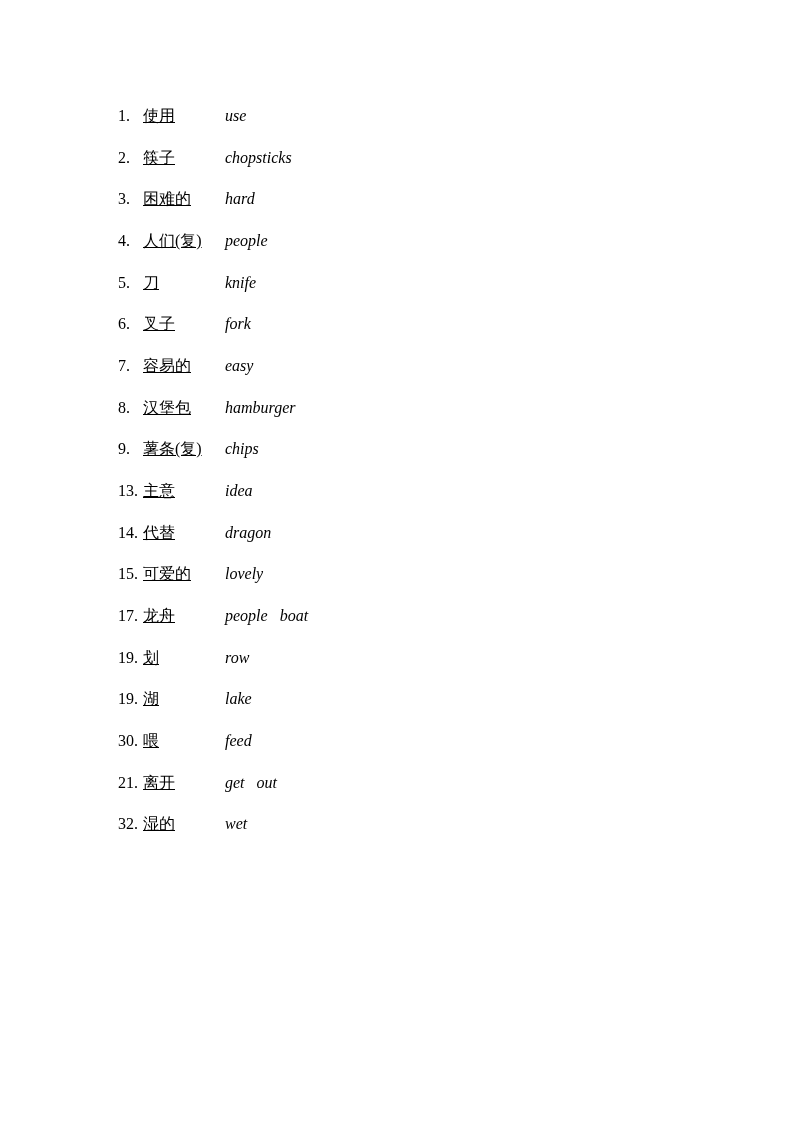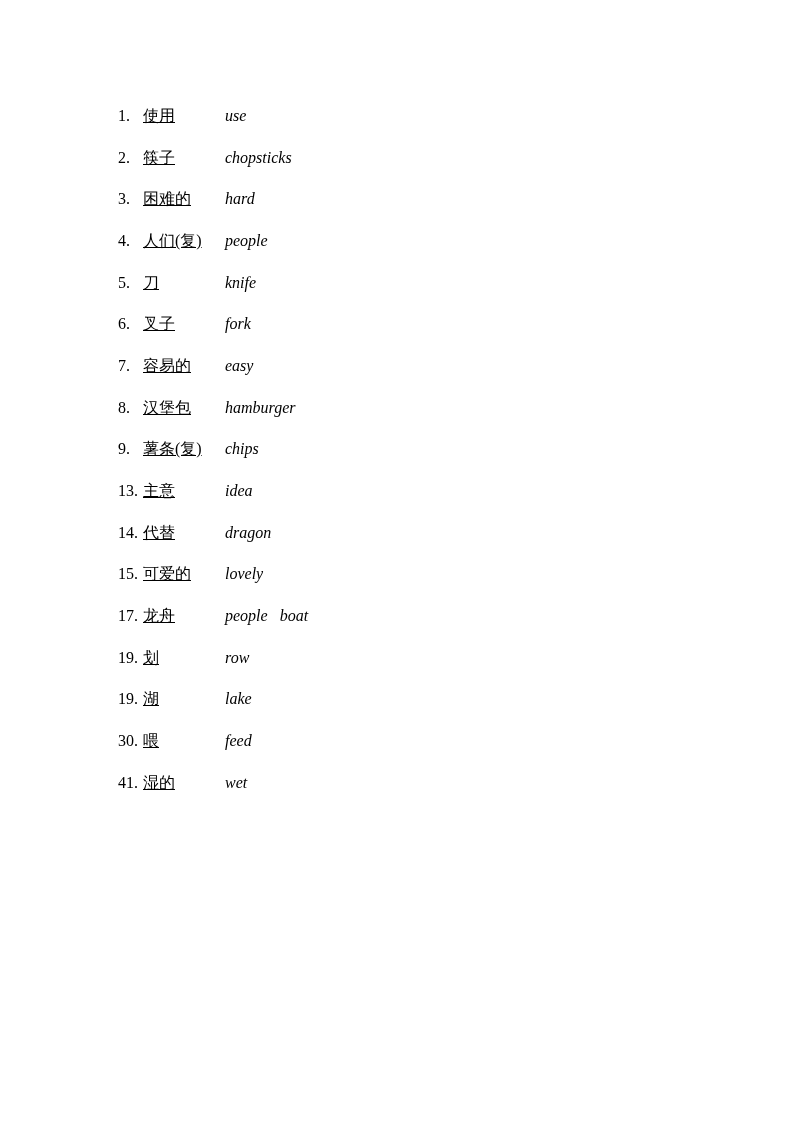--- a/index.html
+++ b/index.html
@@ -155,6 +155,11 @@
     <span class="en">feed</span>
   </li>
 
+  <li class="row">
+    <span class="num">21.</span>
+    <span class="cn">离开</span>
+    <span class="en">get   out</span>
+  </li>
 
   <li class="row">
     <span class="num">41.</span>

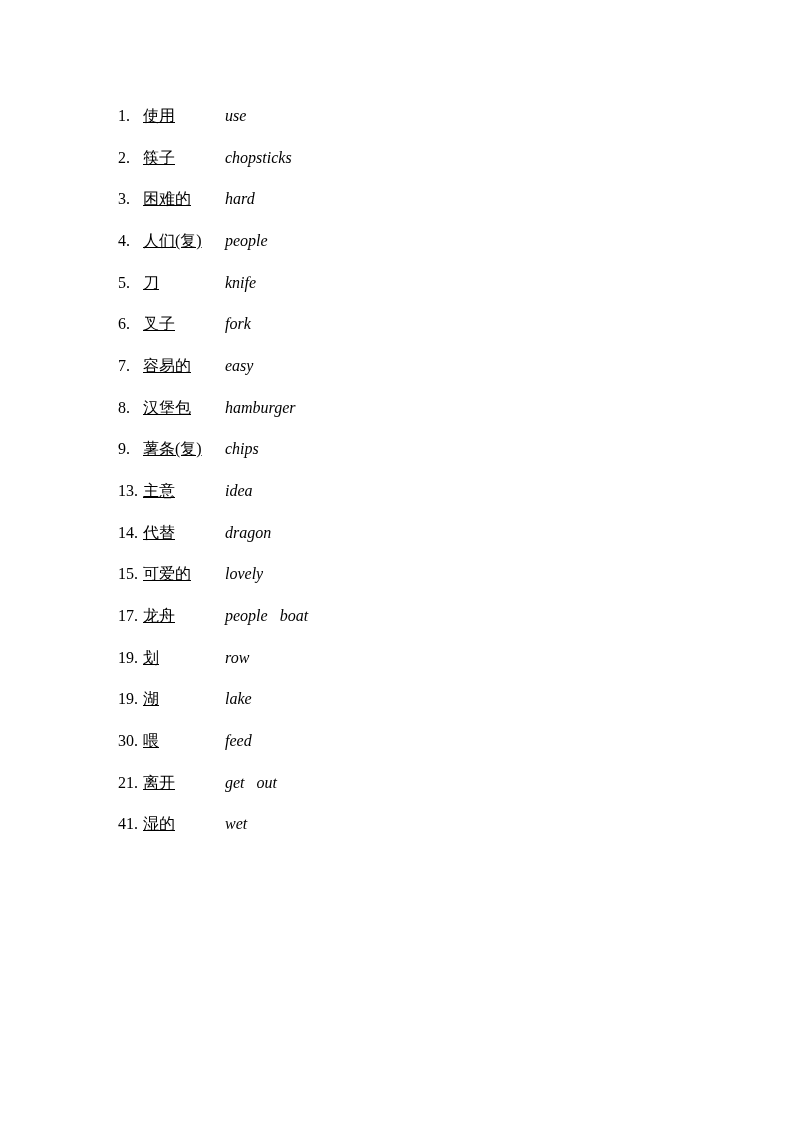--- a/index.html
+++ b/index.html
@@ -162,7 +162,7 @@
   </li>
 
   <li class="row">
-    <span class="num">41.</span>
+    <span class="num">32.</span>
     <span class="cn">湿的</span>
     <span class="en">wet</span>
   </li>

